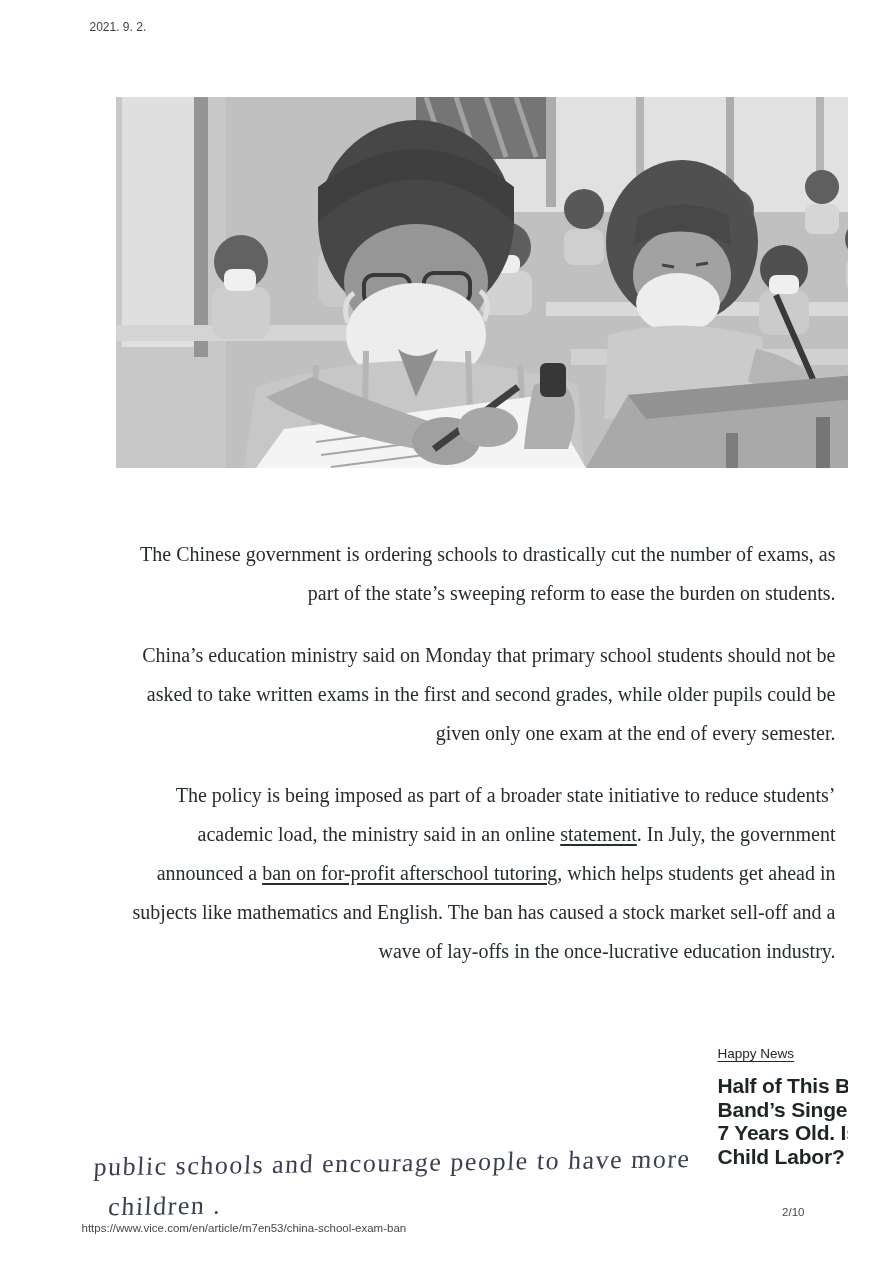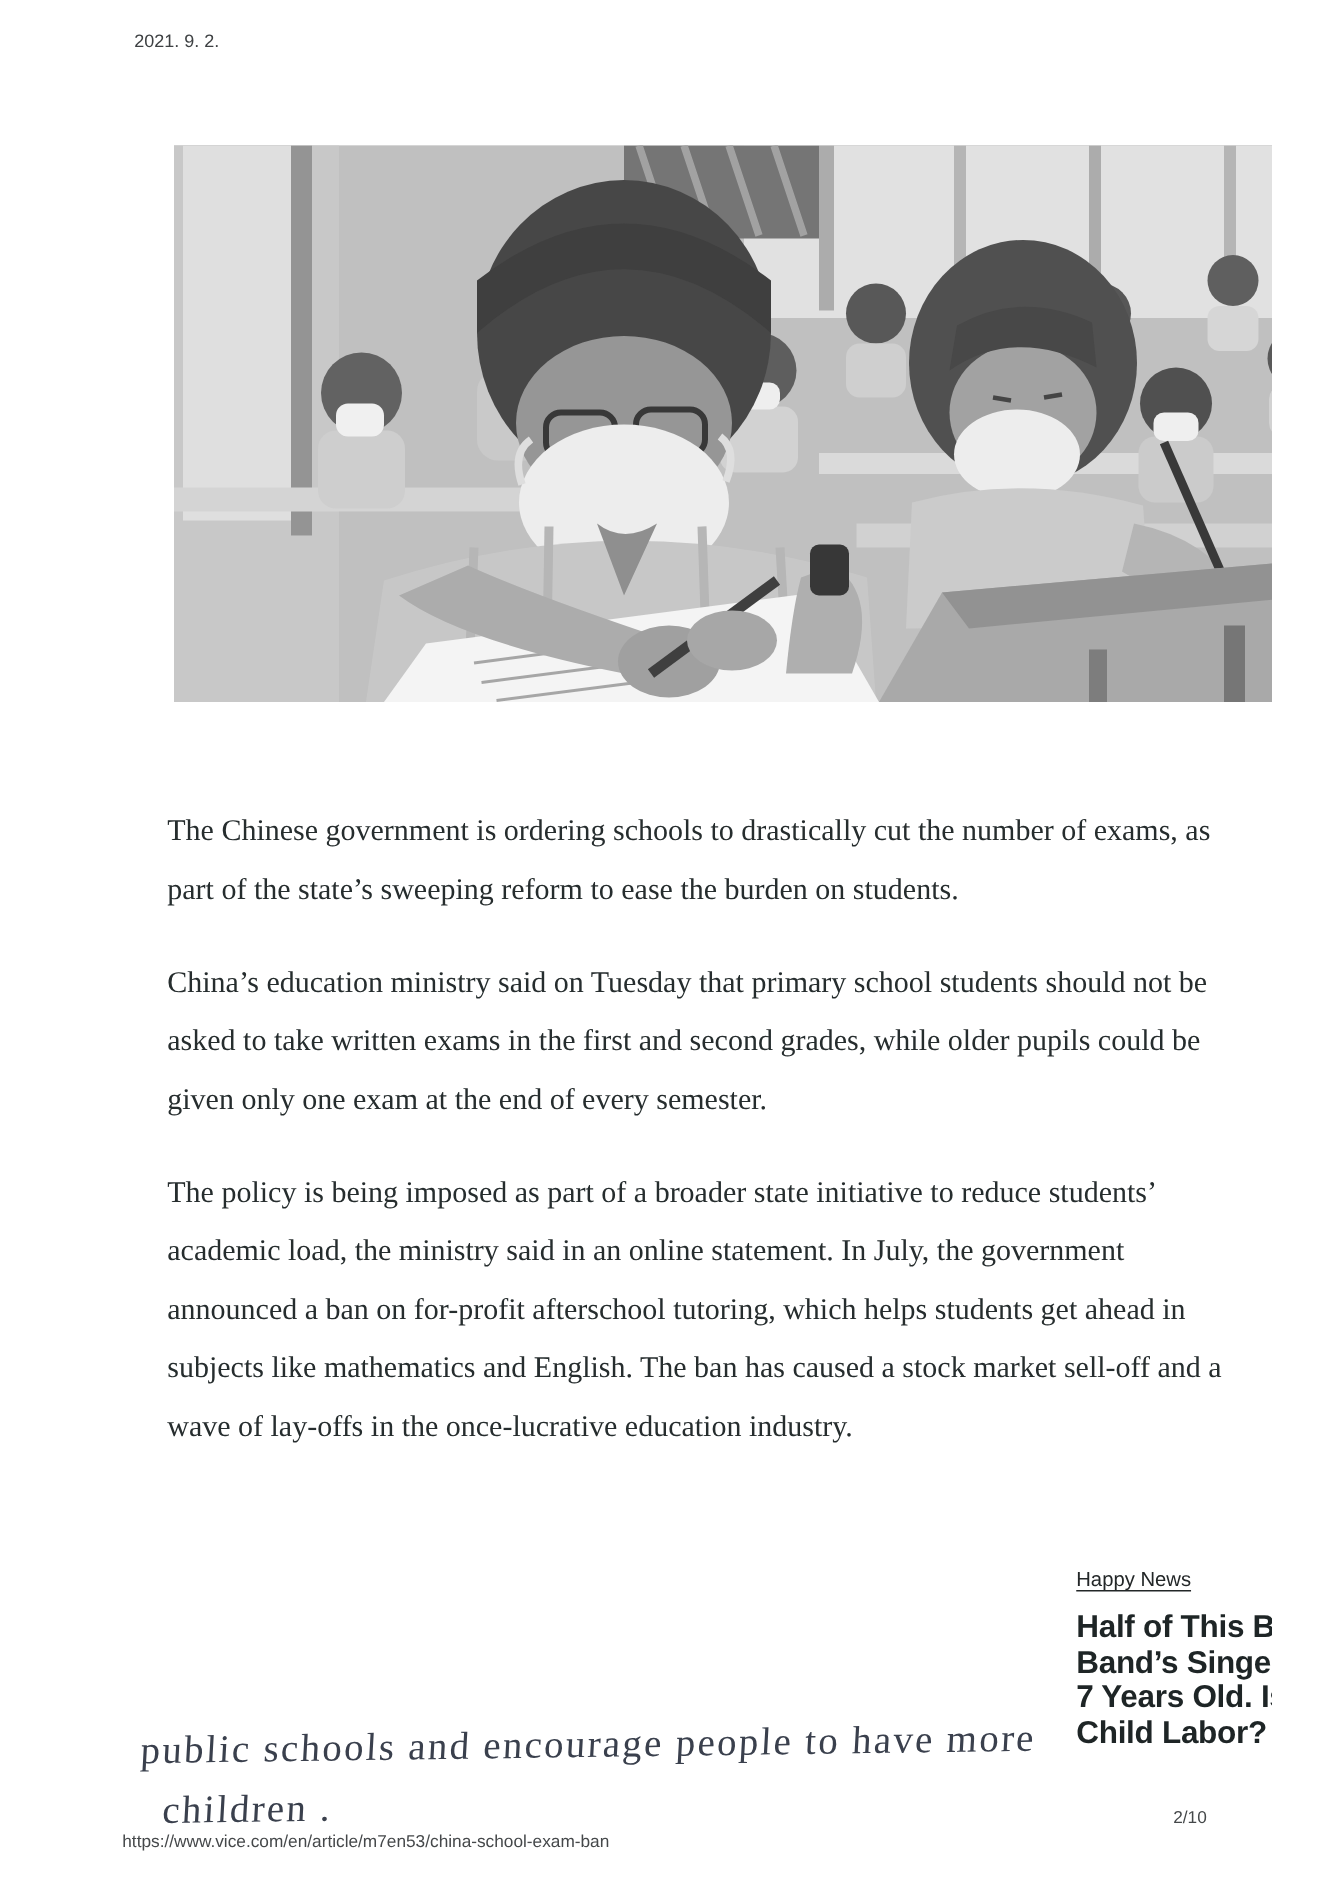--- a/index.html
+++ b/index.html
@@ -28,7 +28,7 @@
     font-family:"Liberation Serif","DejaVu Serif", serif;
     font-size:20px; line-height:39px; color:#262d2e;
   }
-  .article p { margin:0 0 23px 0; }
+  .article p { margin:0 0 23px 0;text-align:right; }
   .article p.narrow { width:578px; margin-bottom:0; }
   .inline-link { color:#262d2e; text-underline-offset:3px; cursor:pointer; }
   

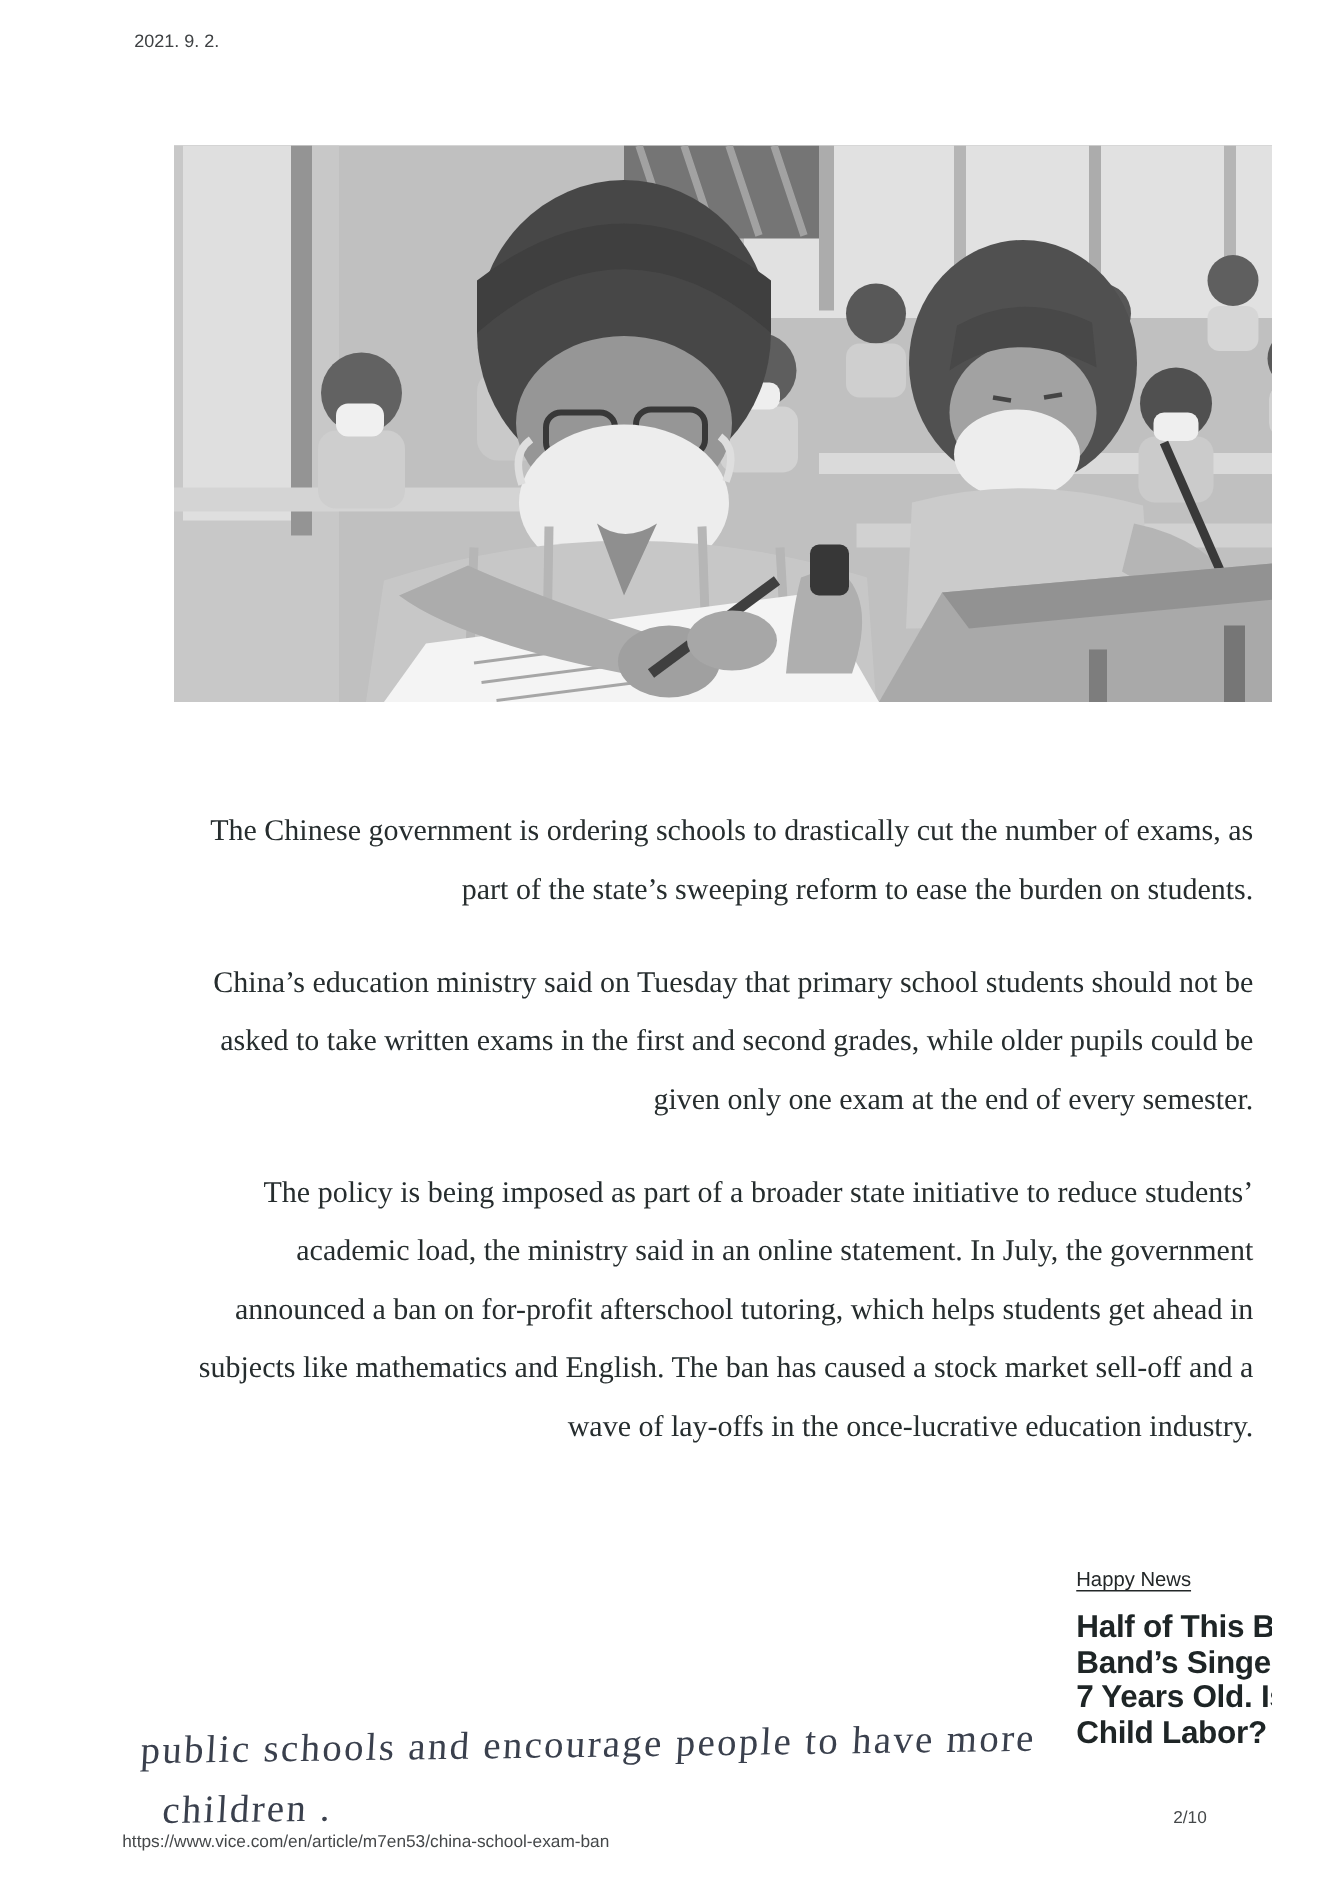--- a/index.html
+++ b/index.html
@@ -188,7 +188,7 @@
 
   <div class="article">
     <p>The Chinese government is ordering schools to drastically cut the number of exams, as part of the state’s sweeping reform to ease the burden on students.</p>
-    <p>China’s education ministry said on Tuesday that primary school students should not be asked to take written exams in the first and second grades, while older pupils could be given only one exam at the end of every semester.</p>
+    <p>China’s education ministry said on Monday that primary school students should not be asked to take written exams in the first and second grades, while older pupils could be given only one exam at the end of every semester.</p>
     <p><span>The policy is being imposed as part of a broader state initiative to reduce students’ academic load, the ministry said in an online </span><a class="inline-link">statement</a><span>. In July, the government announced a </span><a class="inline-link">ban on for-profit afterschool tutoring</a><span>, which helps students get ahead in subjects like mathematics and English. The ban has caused a stock market sell-off and a wave of lay-offs in the once-lucrative education industry.</span></p>
   </div>
 

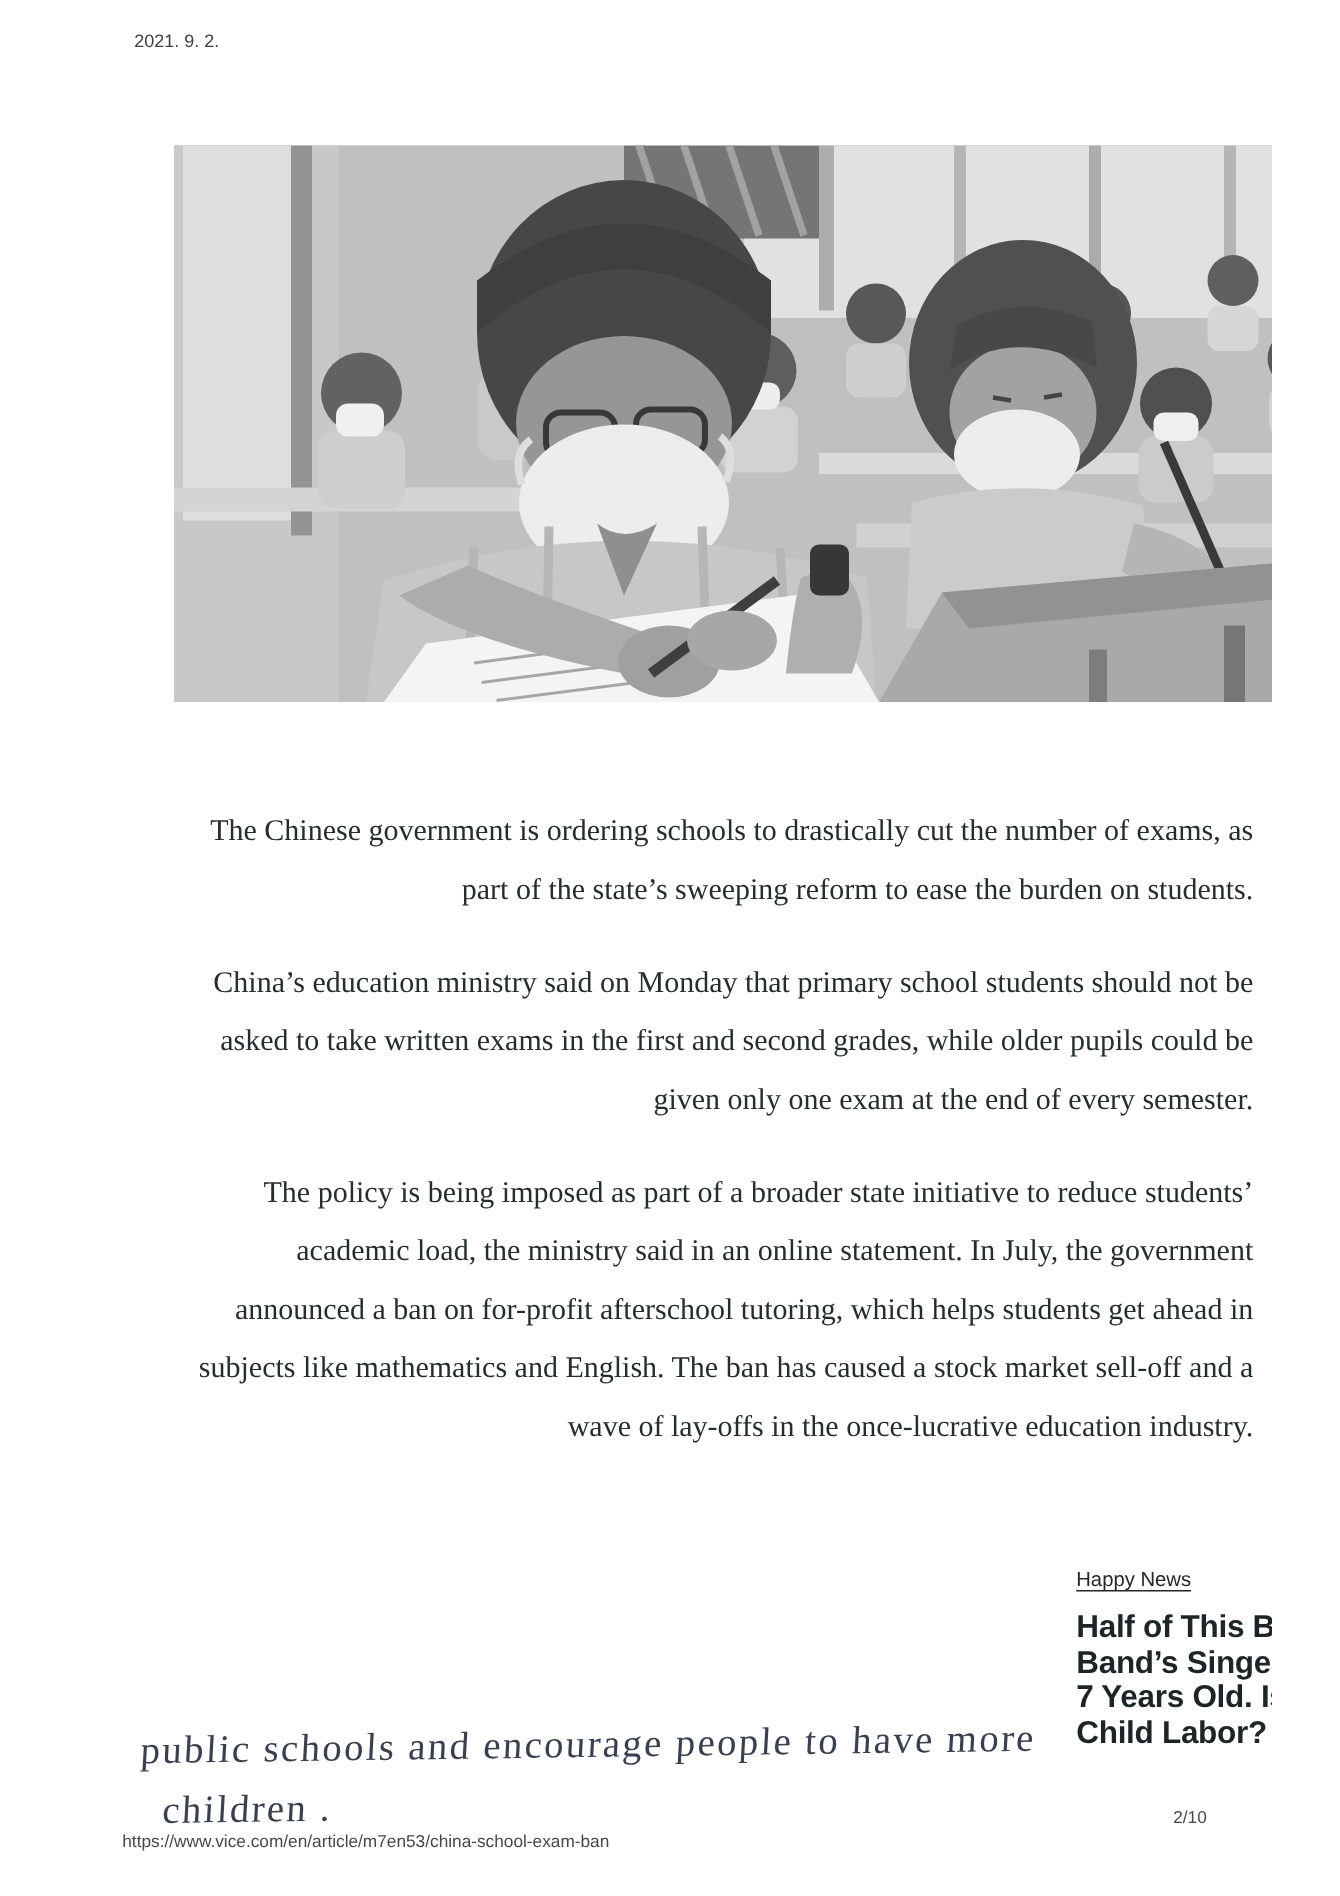--- a/index.html
+++ b/index.html
@@ -30,7 +30,7 @@
   }
   .article p { margin:0 0 23px 0;text-align:right; }
   .article p.narrow { width:578px; margin-bottom:0; }
-  .inline-link { color:#262d2e; text-underline-offset:3px; cursor:pointer; }
+  .inline-link { color:#262d2e; text-decoration:underline; text-underline-offset:3px; cursor:pointer; }
   
   .sidebar { position:absolute; left:672px; top:1044px; width:196px; }
   .sidebar .kicker {

